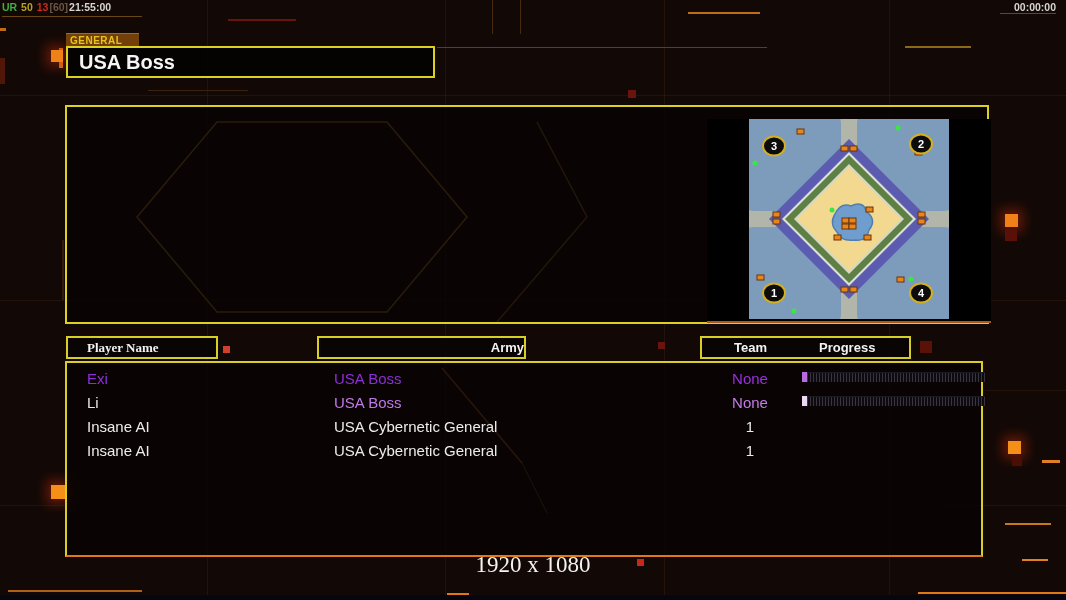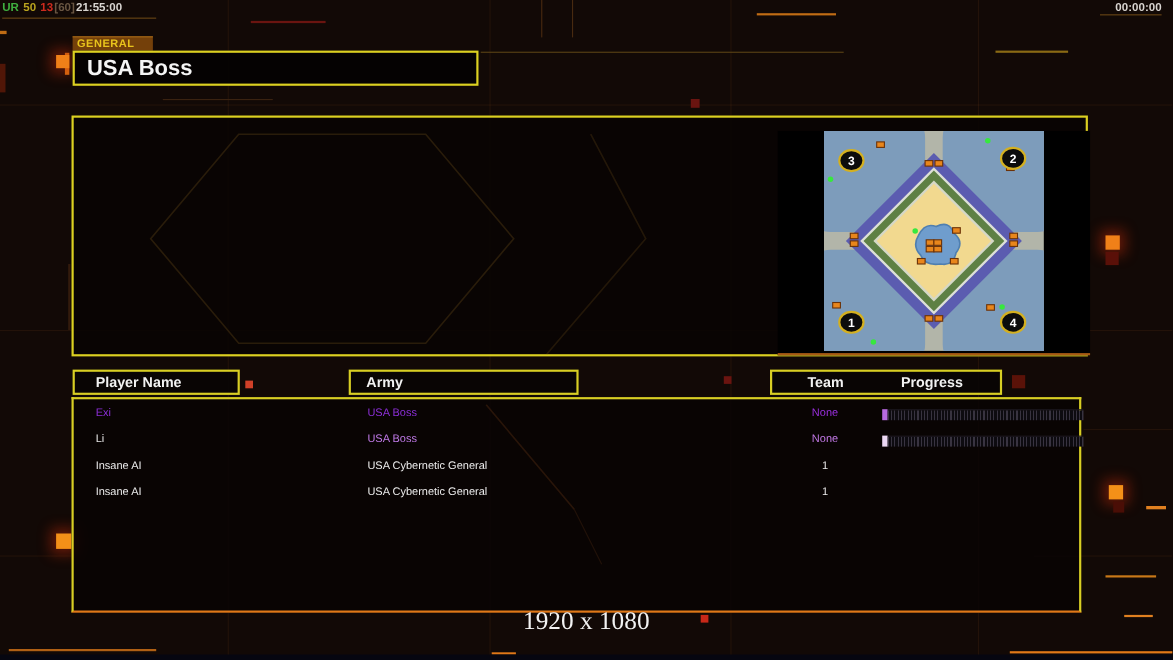--- a/index.html
+++ b/index.html
@@ -64,7 +64,7 @@
     color:#f2f2f2;font-size:13px;font-weight:bold;
   }
   .hdr-player{left:66px;width:152px;}
-  .hdr-player .lbl{padding-left:19px;}
+  .hdr-player .lbl{padding-left:19px;font-family:Liberation Serif, serif;}
   .hdr-army{left:317px;width:209px;}
   .hdr-army .lbl{padding-left:14px;}
   .hdr-team{left:700px;width:211px;}

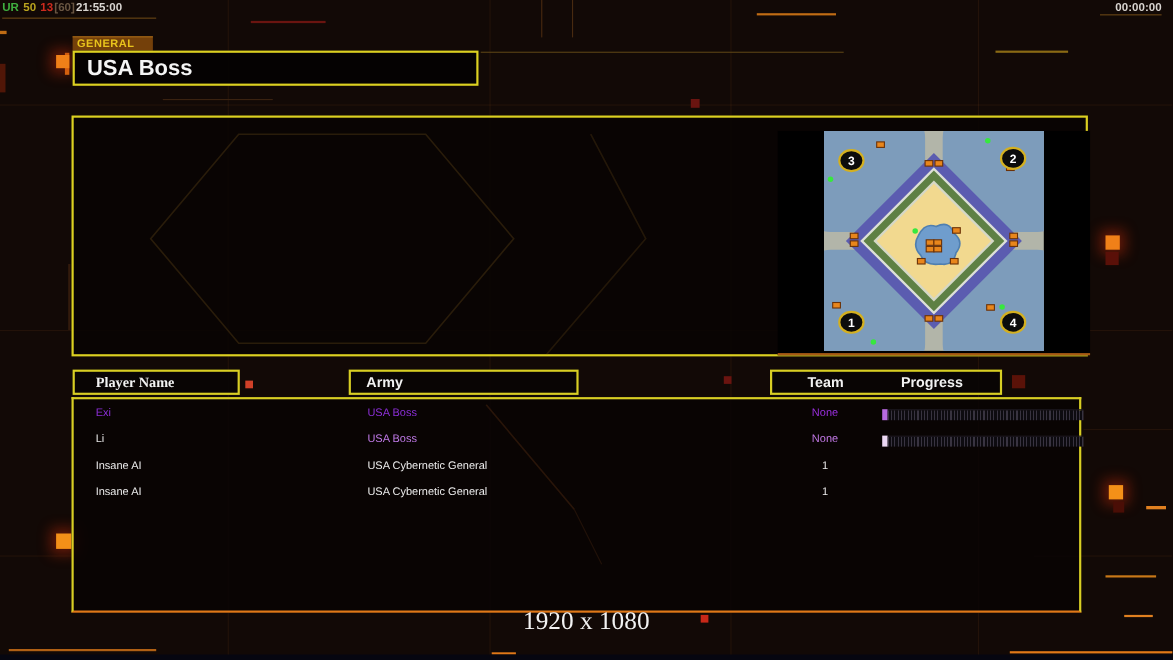--- a/index.html
+++ b/index.html
@@ -65,7 +65,7 @@
   }
   .hdr-player{left:66px;width:152px;}
   .hdr-player .lbl{padding-left:19px;font-family:Liberation Serif, serif;}
-  .hdr-army{left:317px;width:209px;}
+  .hdr-army{left:317px;width:209px;justify-content:flex-end;}
   .hdr-army .lbl{padding-left:14px;}
   .hdr-team{left:700px;width:211px;}
   .hdr-team .lbl1{padding-left:32px;}

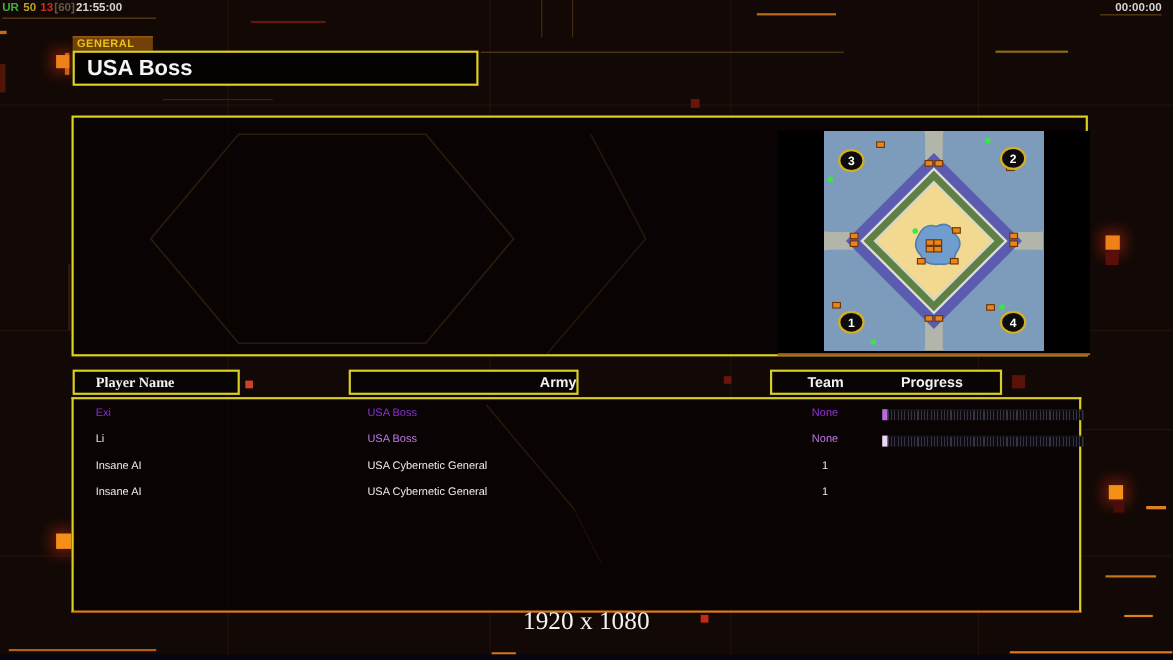--- a/index.html
+++ b/index.html
@@ -77,7 +77,7 @@
     border:2px solid #d8ce24;border-bottom-color:#e07818;
     background:rgba(8,3,3,0.85);box-sizing:border-box;
   }
-  .p-row{position:absolute;left:0;width:100%;height:24px;font-size:10px;}
+  .p-row{position:absolute;left:0;width:100%;height:24px;font-size:15px;}
   .p-row .cell{position:absolute;top:4px;}
   .cell-name{left:20px;}
   .cell-army{left:267px;}

